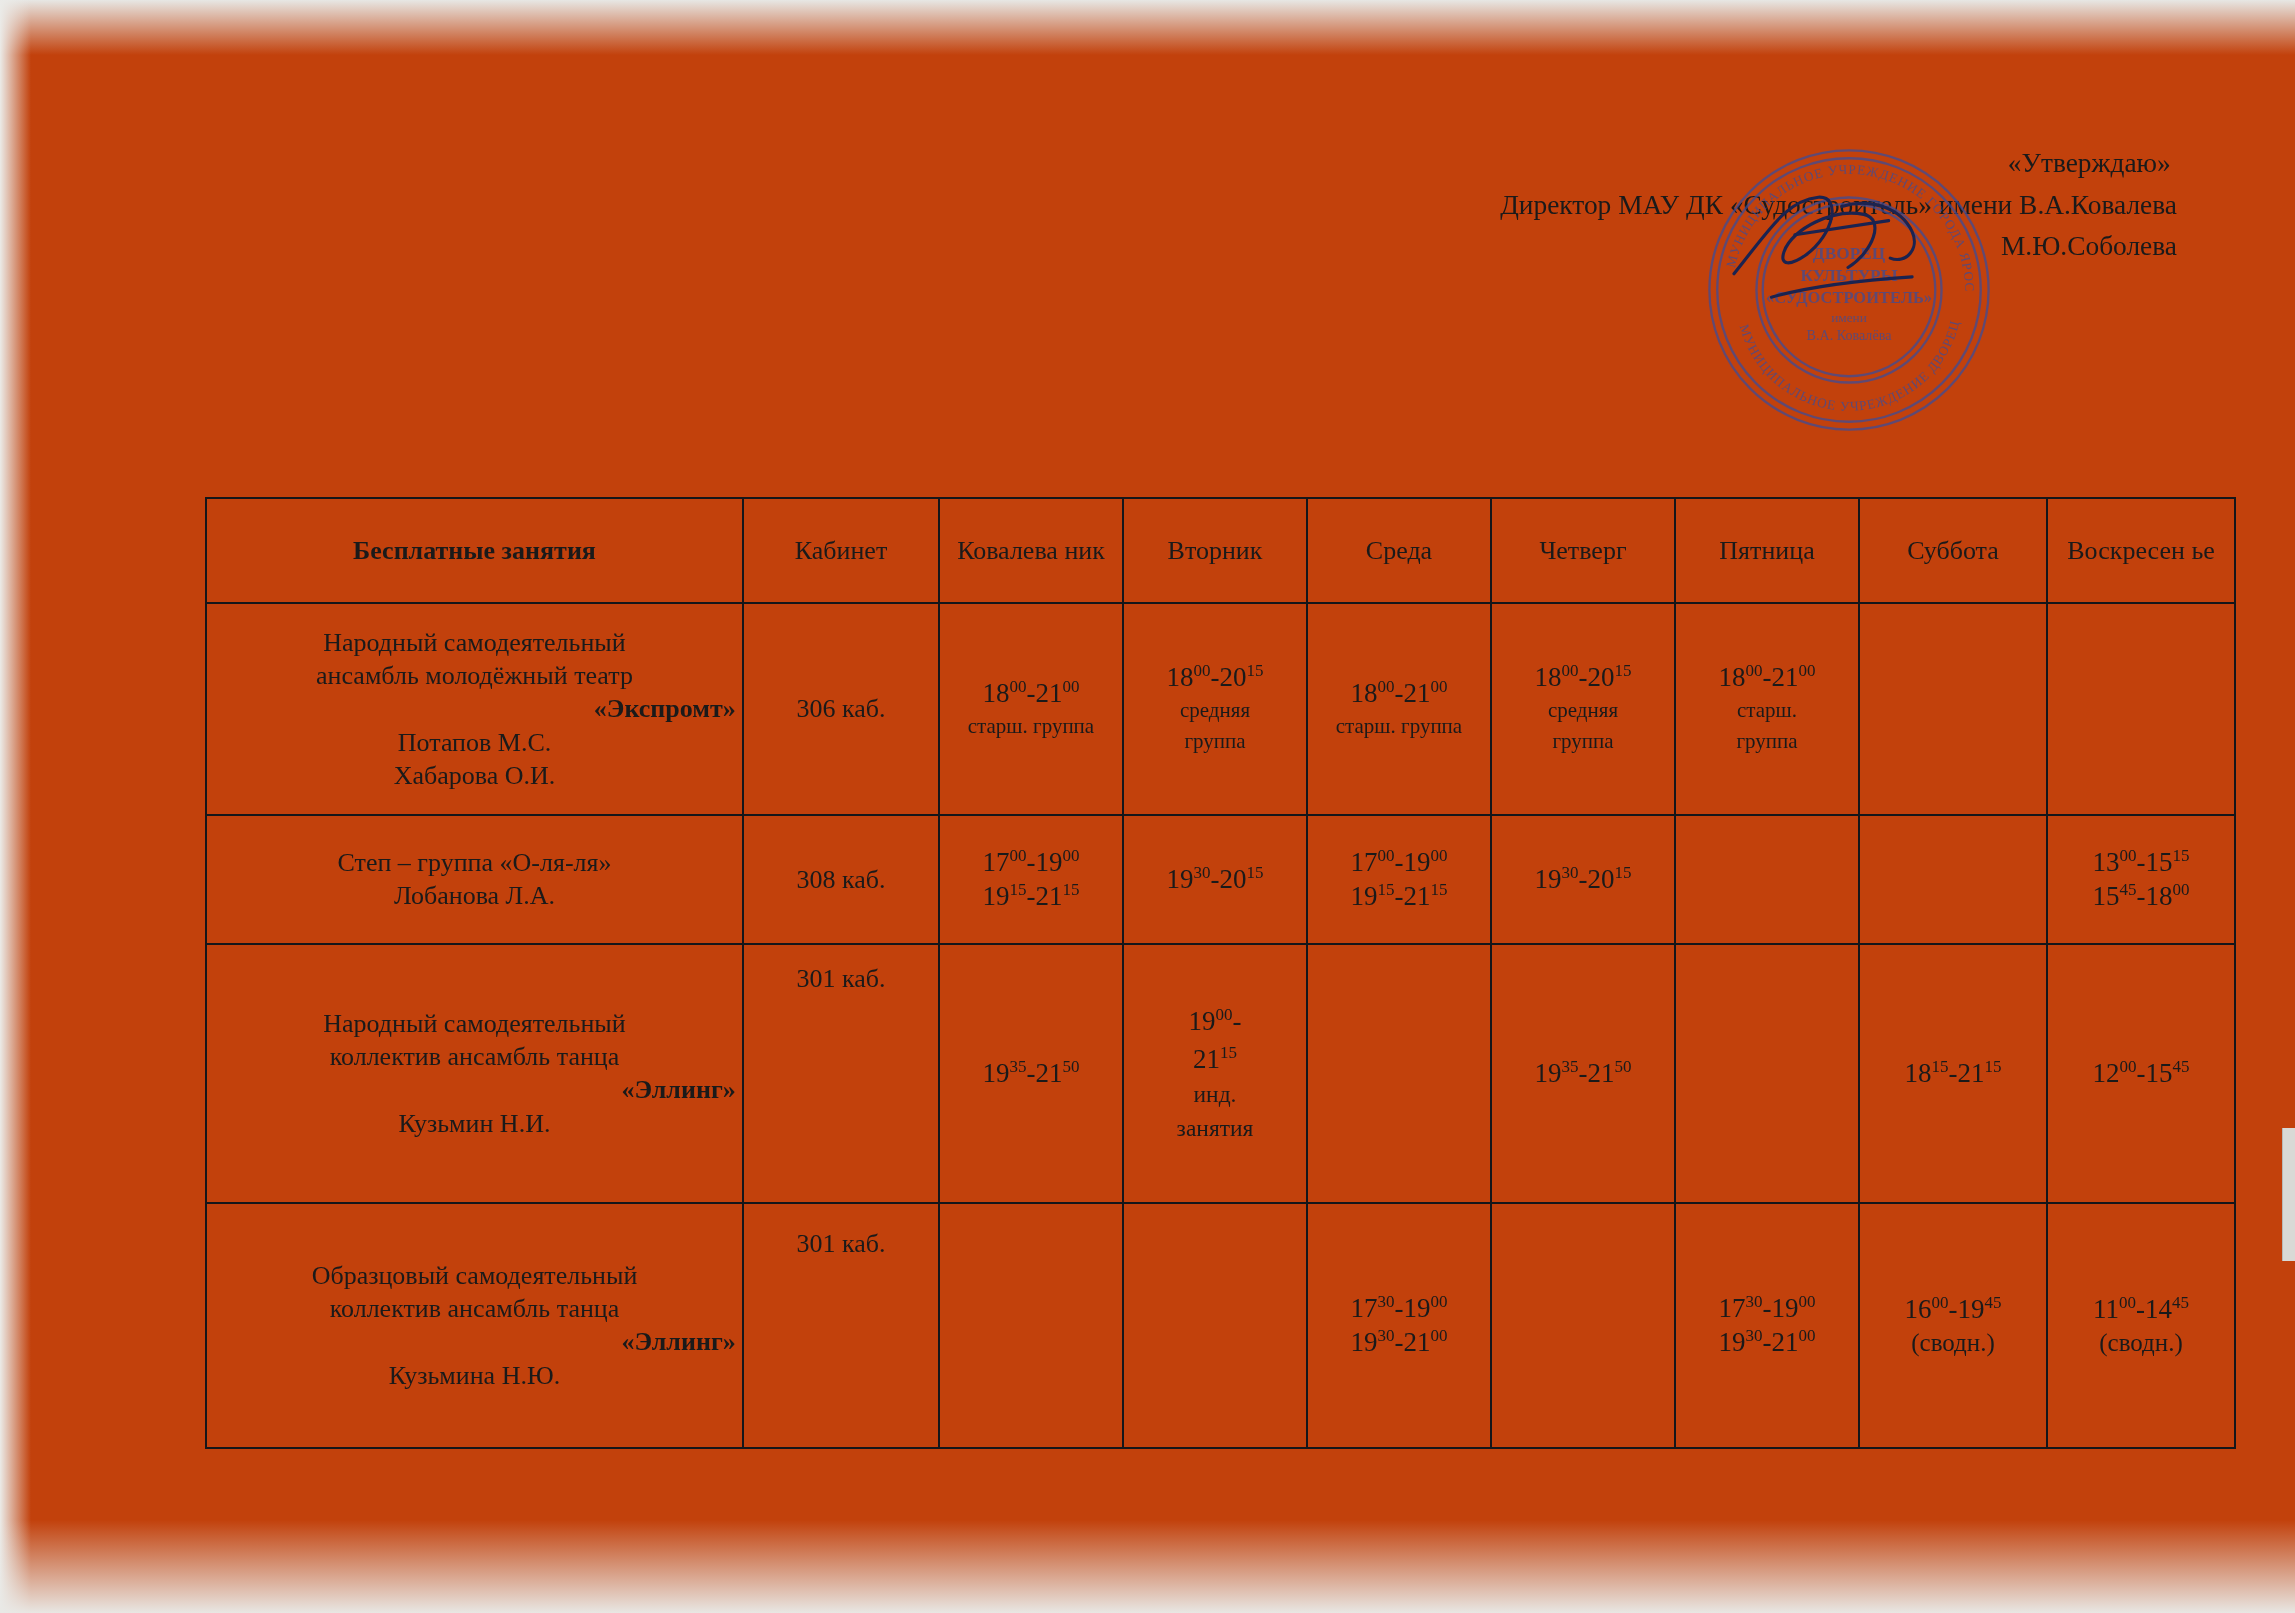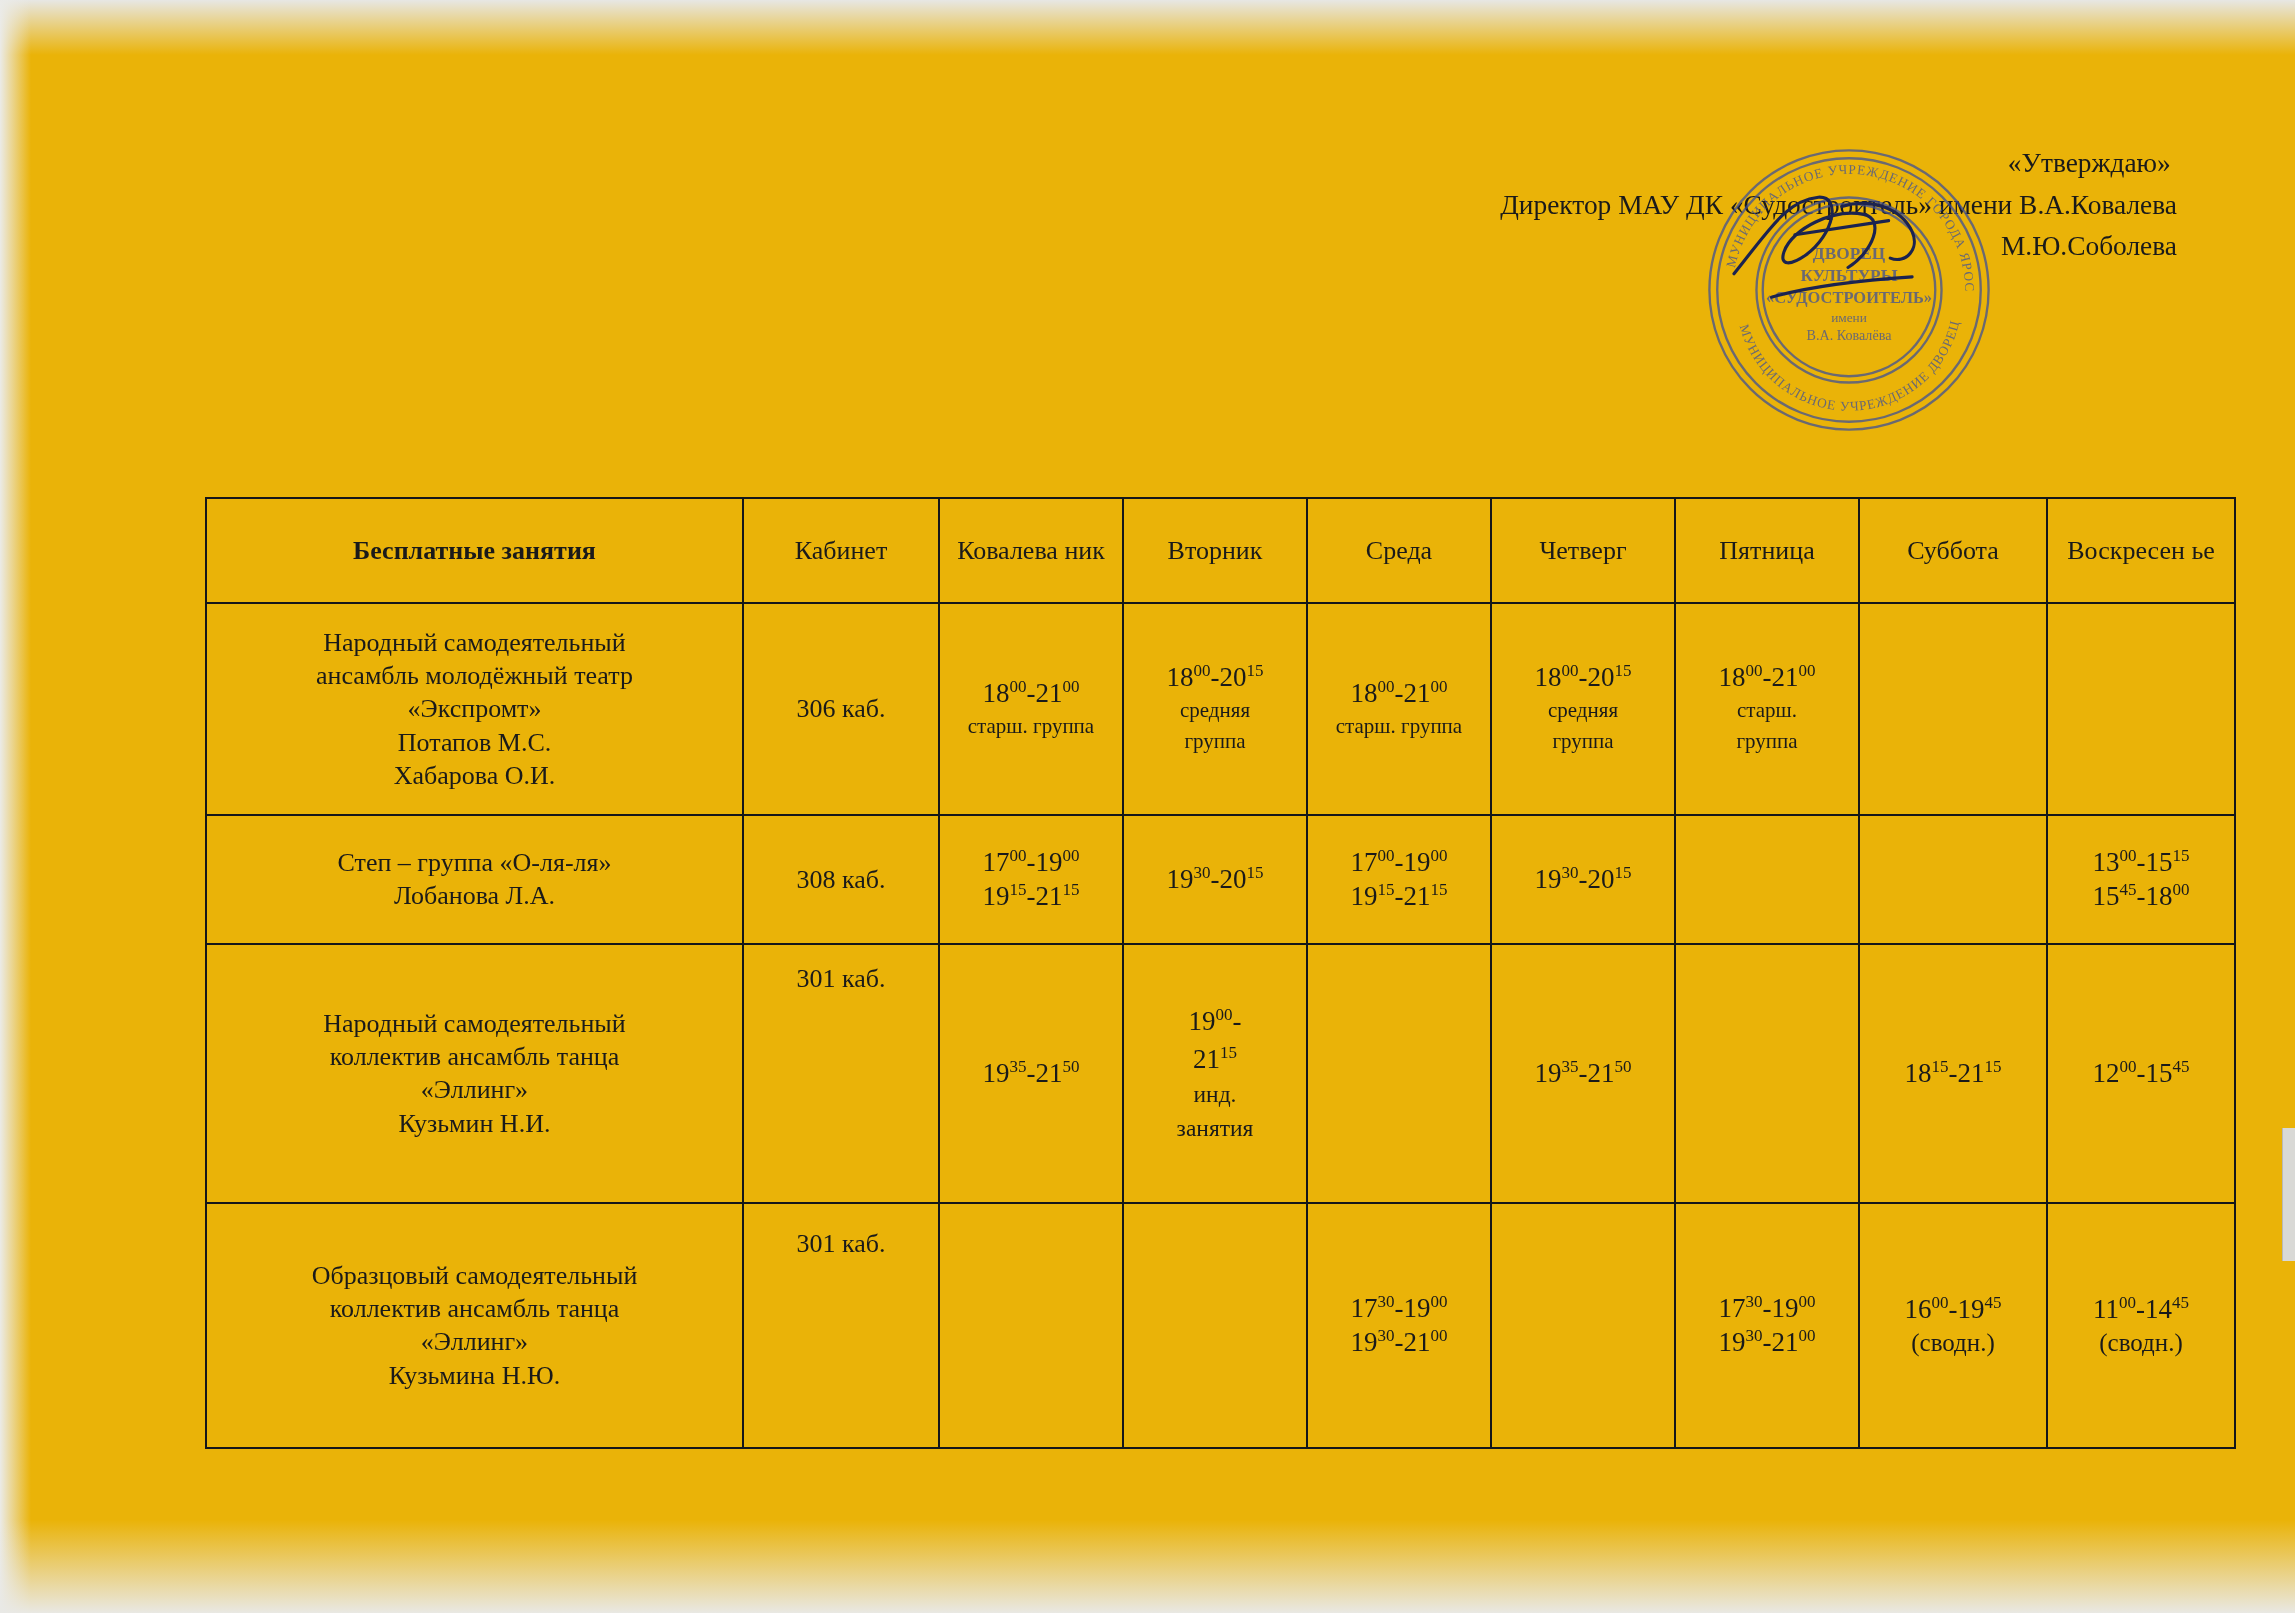--- a/index.html
+++ b/index.html
@@ -19,7 +19,7 @@
   .page {
     position: absolute;
     inset: 0;
-    background: #eab308;
+    background: #c2410c;
   }
 
   

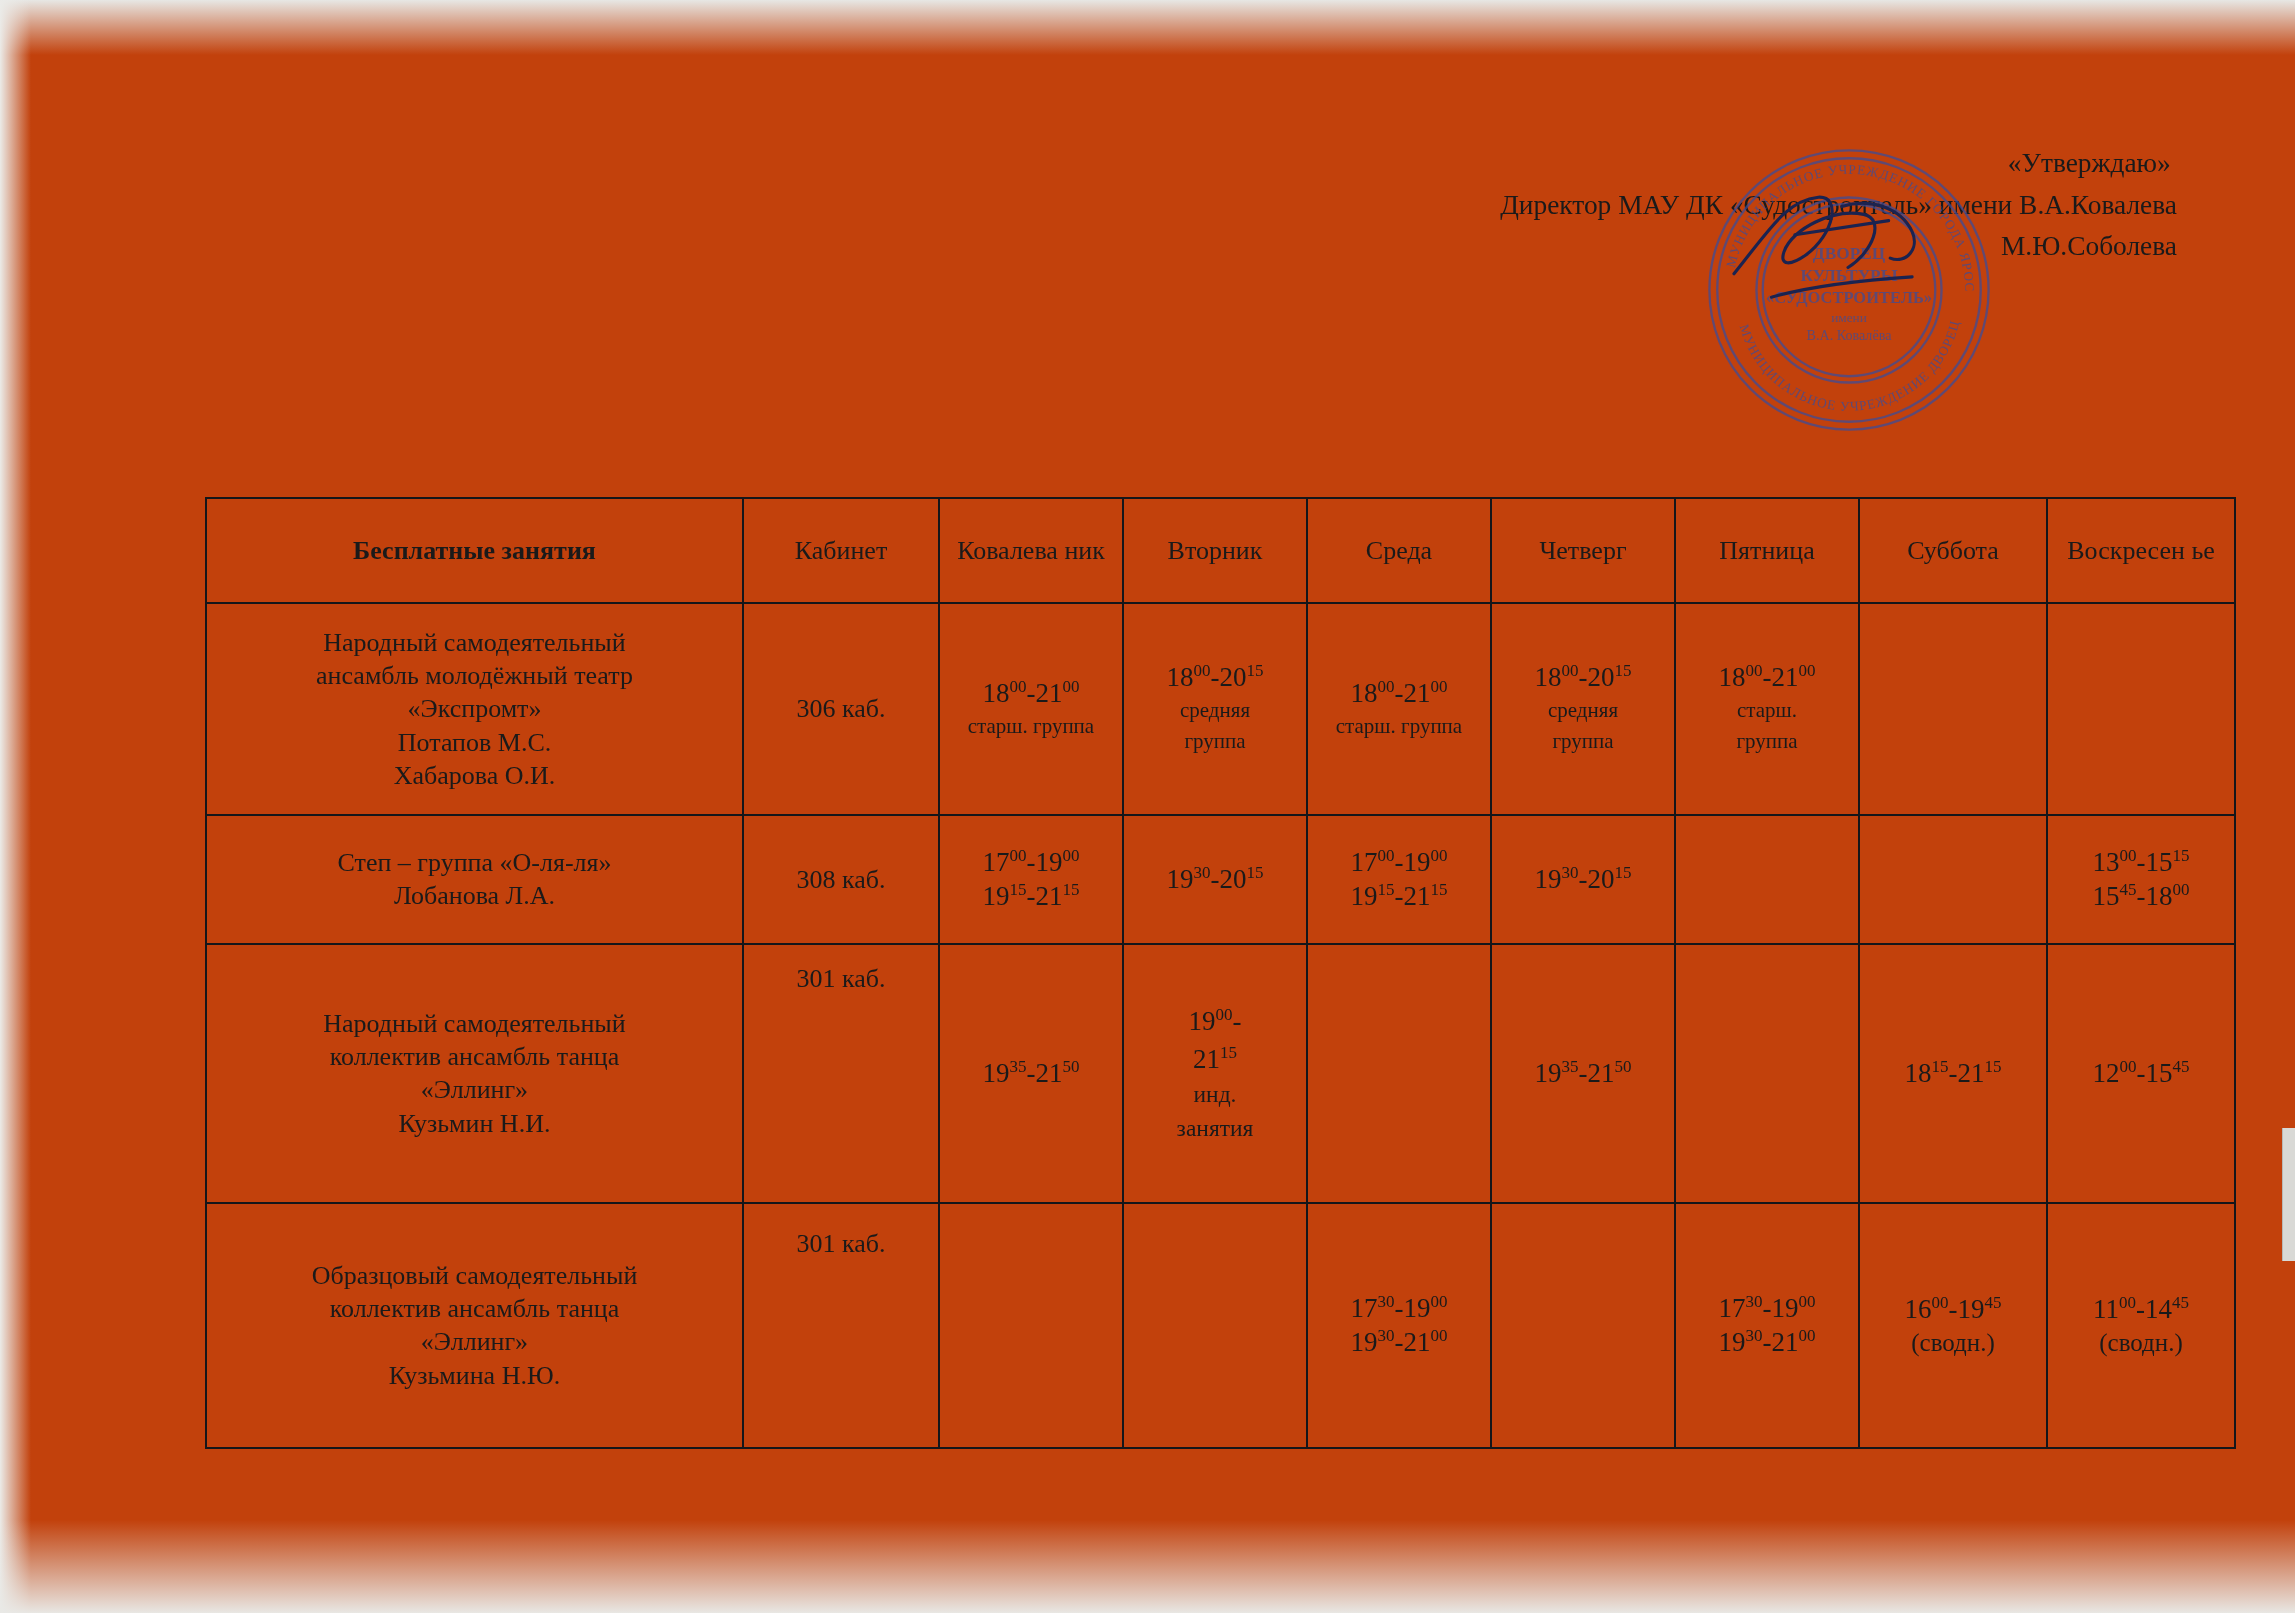--- a/index.html
+++ b/index.html
@@ -144,7 +144,7 @@
     line-height: 1.30;
     padding: 14px 11px;
   }
-  .cell-name .bold { font-weight: normal; }
+  .cell-name .bold { font-weight: bold; text-align: right; }
 
   .row-teatr td { height: 200px; }
   .row-step td { height: 118px; }

